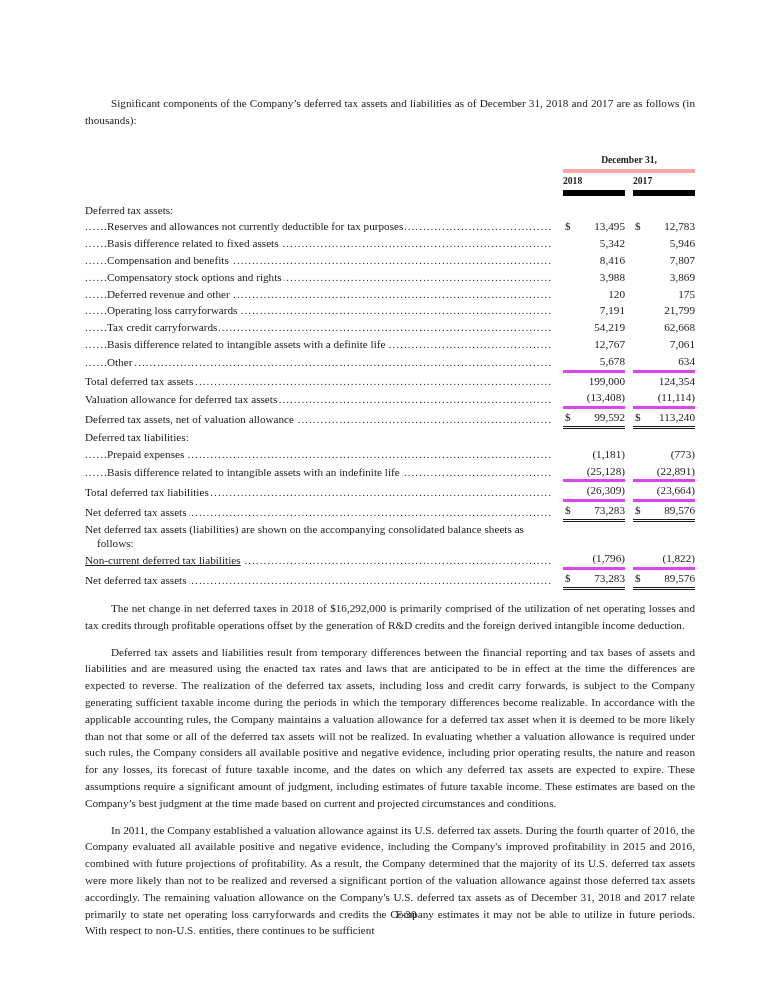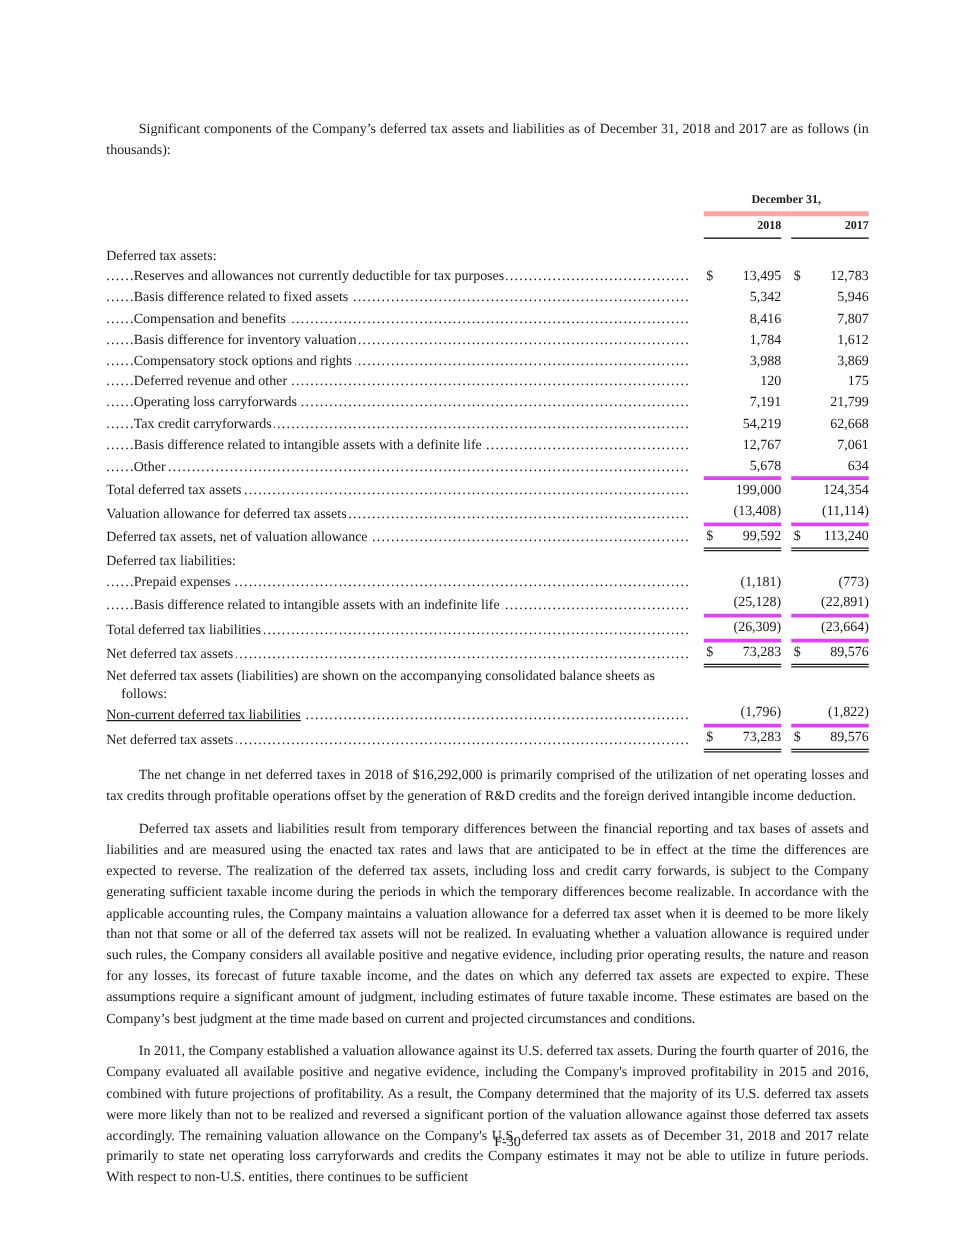--- a/index.html
+++ b/index.html
@@ -21,7 +21,7 @@
   .fin-table col.c-gap2 { width: 8px; }
   .fin-table col.c-v2 { width: 62px; }
   .hdr-top { font-weight: bold; font-size: 9.6px; text-align: center; border-bottom: 4px solid #fca5a5; height: 17px !important; }
-  .hdr-year { font-weight: bold; font-size: 9.6px; text-align: right; border-bottom: 1px solid #000000; height: 17px !important; }
+  .hdr-year { font-weight: bold; font-size: 9.6px; text-align: left; border-bottom: 6px solid #000000; height: 17px !important; }
   .label { overflow: hidden; position: relative; }
   .label .txt { background: #fff; position: relative; z-index: 1; padding-right: 2px; }
   .label.dots::after {

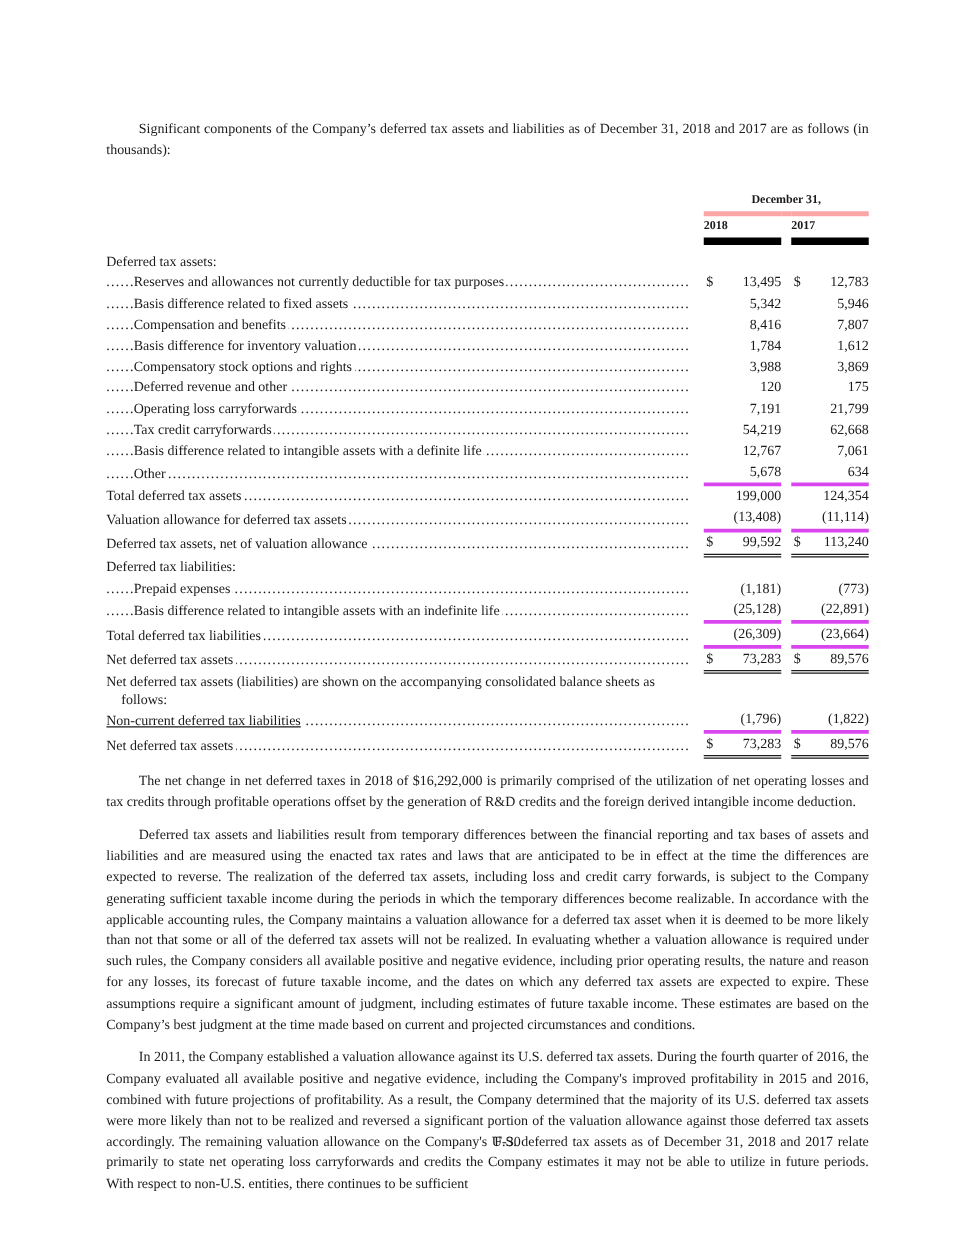--- a/index.html
+++ b/index.html
@@ -98,13 +98,6 @@
           <td class="val"><span class="num">7,807</span></td>
         </tr>
         <tr>
-          <td class="label dots"><span class="txt" style="margin-left: 22px;">Basis difference for inventory valuation</span></td>
-          <td></td>
-          <td class="val"><span class="num">1,784</span></td>
-          <td></td>
-          <td class="val"><span class="num">1,612</span></td>
-        </tr>
-        <tr>
           <td class="label dots"><span class="txt" style="margin-left: 22px;">Compensatory stock options and rights</span></td>
           <td></td>
           <td class="val"><span class="num">3,988</span></td>

